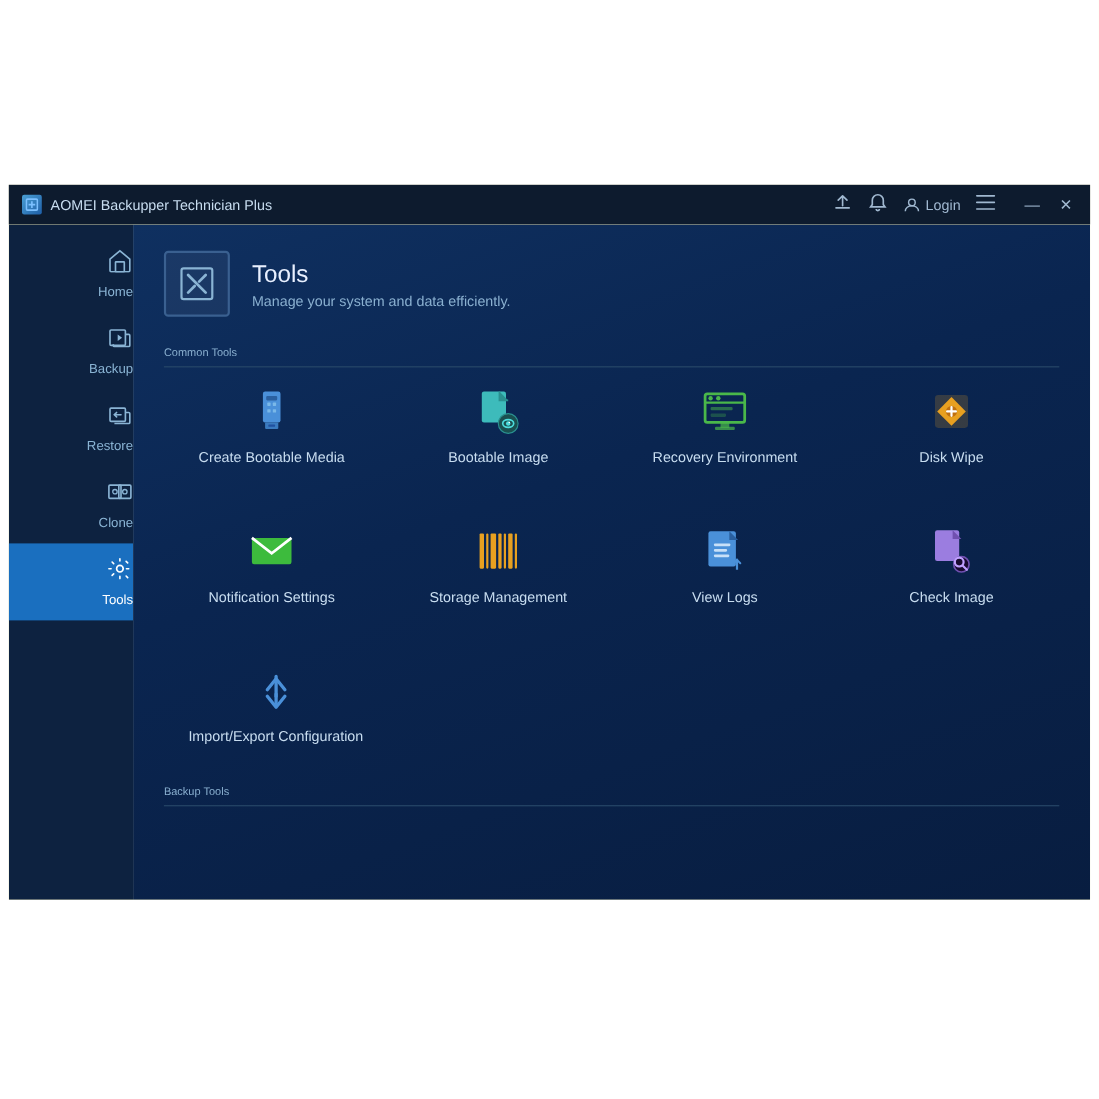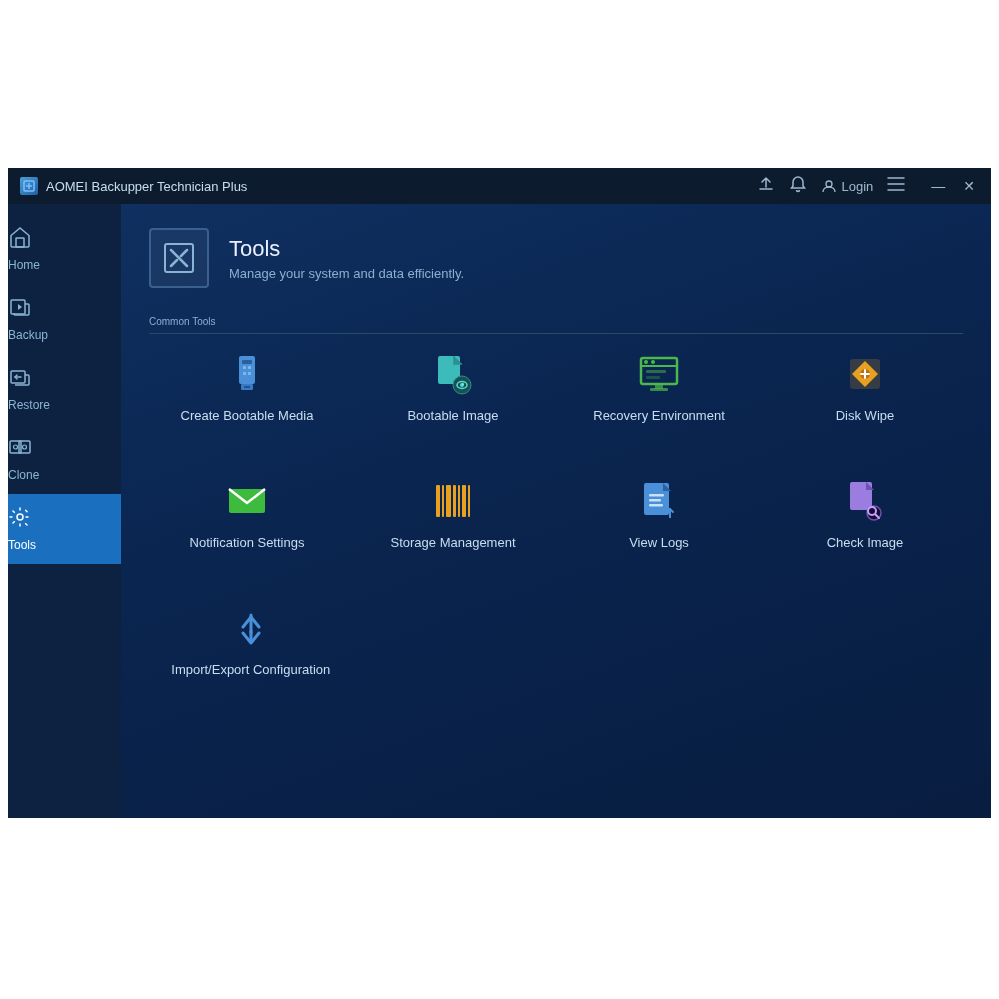--- a/index.html
+++ b/index.html
@@ -102,7 +102,7 @@
       width: 100%;
       display: flex;
       flex-direction: column;
-      align-items: flex-start;
+      align-items: flex-end;
       padding: 12px 0;
       cursor: pointer;
       color: #8ab4d4;

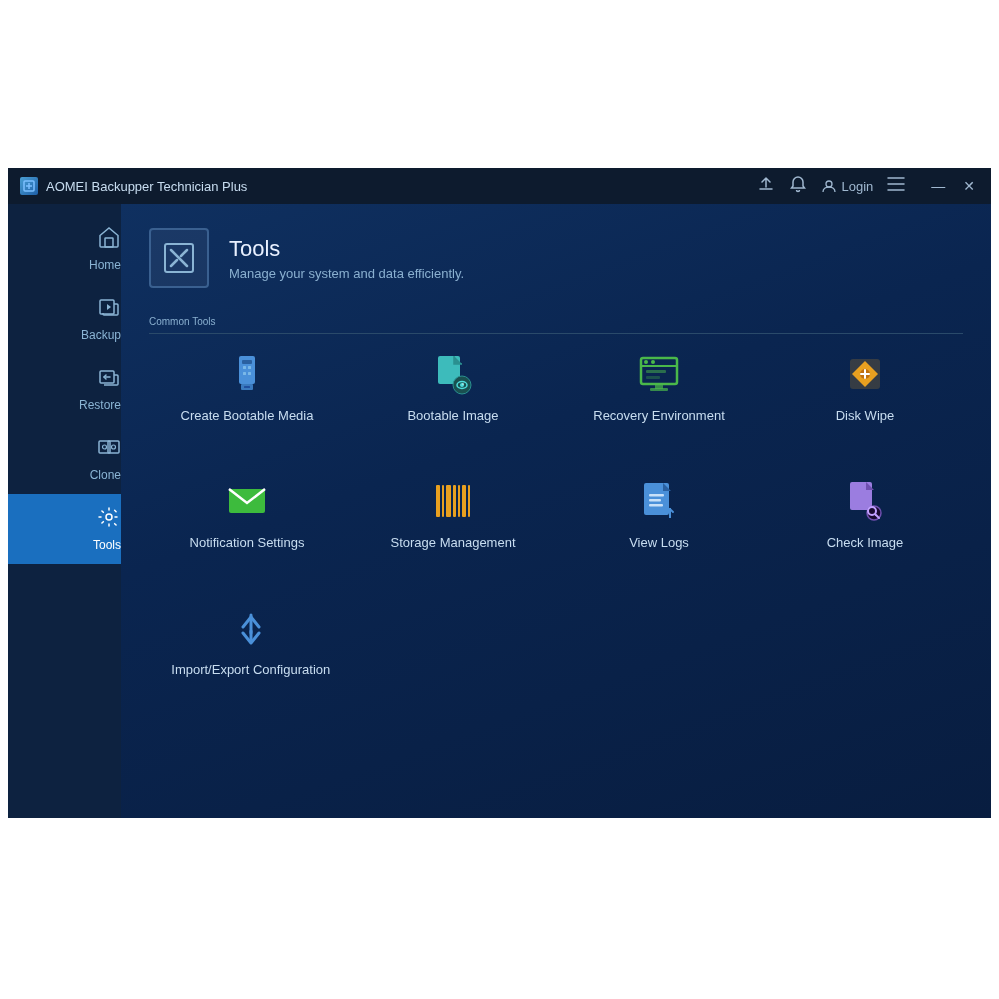--- a/index.html
+++ b/index.html
@@ -489,6 +489,9 @@
         </div>
       </div>
 
+      <div class="backup-tools-section">
+        <div class="section-title">Backup Tools</div>
+      </div>
 
     </div>
   </div>

